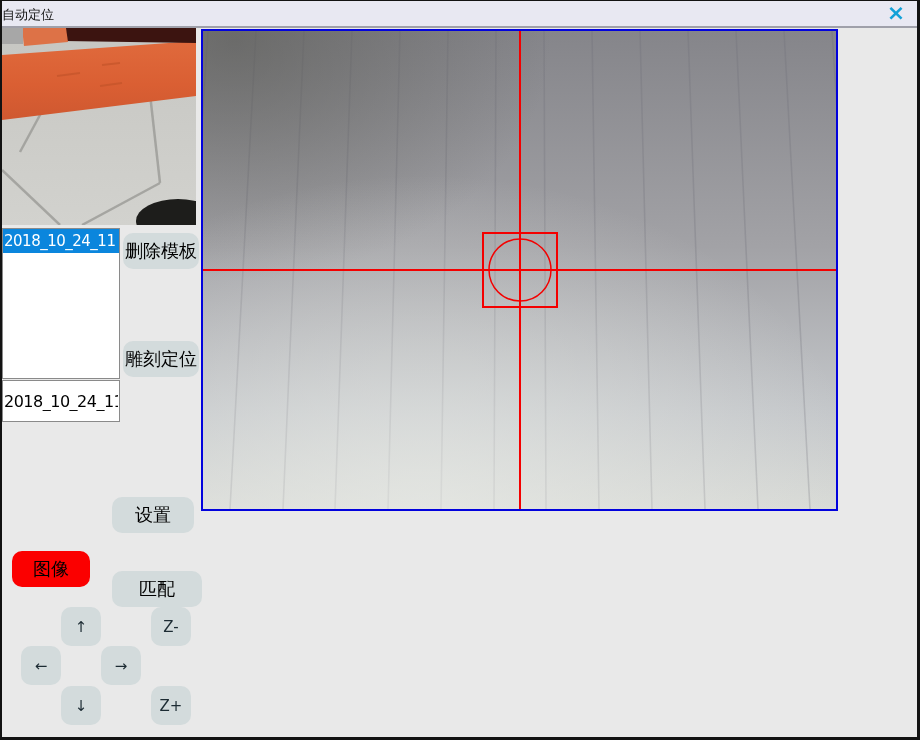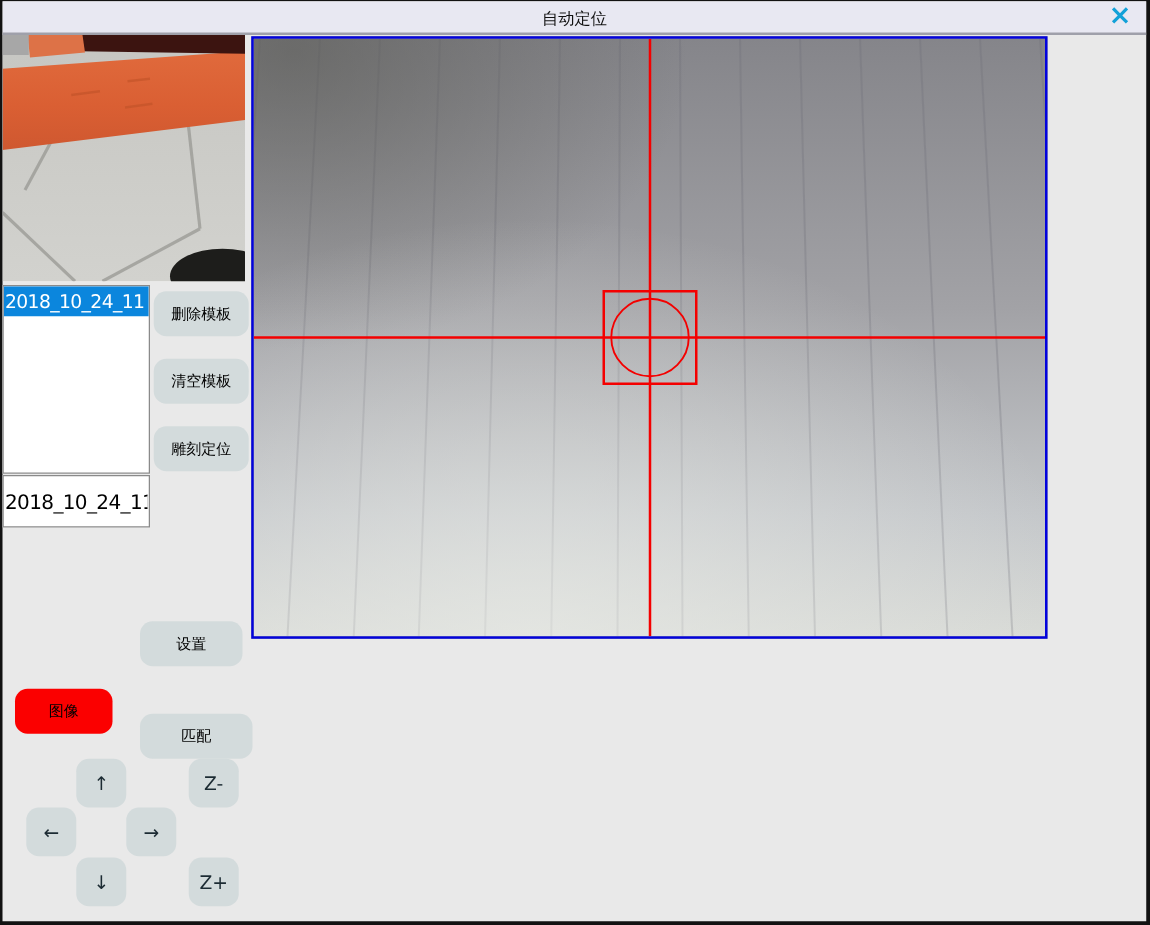--- a/index.html
+++ b/index.html
@@ -15,7 +15,7 @@
     background:#e8e8f2;border-bottom:2px solid #9fa0aa;
   }
   .title{
-    position:absolute;left:0;right:0;top:5px;text-align:center;
+    position:absolute;left:0;right:0;top:5px;text-align:left;
     font-size:13px;color:#111;
   }
   .close-x{

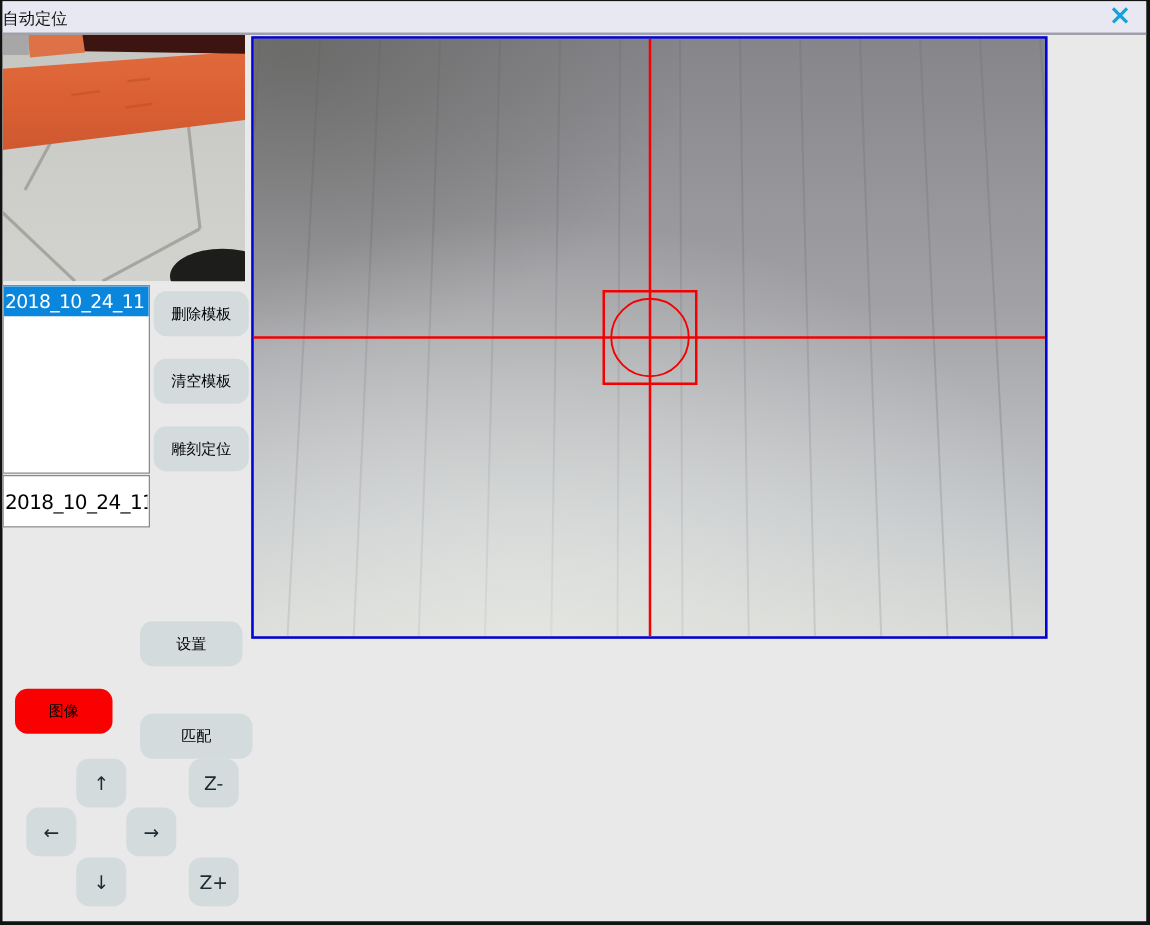--- a/index.html
+++ b/index.html
@@ -40,7 +40,7 @@
   }
   .btn{
     position:absolute;background:#d3dbdc;border:none;border-radius:10px;
-    font-size:12px;color:#000;text-align:center;cursor:pointer;
+    font-size:18px;color:#000;text-align:center;cursor:pointer;
     font-family:"DejaVu Sans","Liberation Sans",sans-serif;
     display:flex;align-items:center;justify-content:center;padding:0;
   }

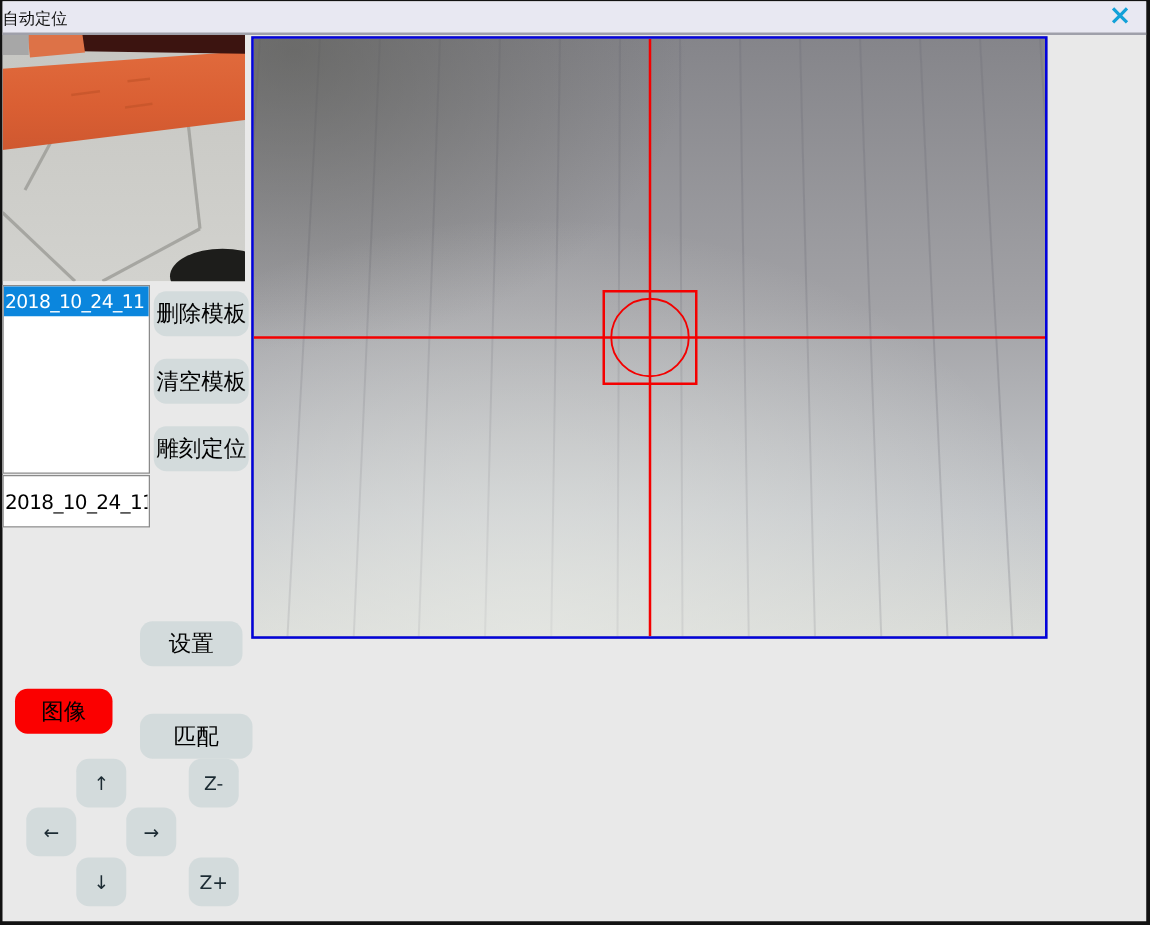--- a/index.html
+++ b/index.html
@@ -109,7 +109,6 @@
   <input class="edit" type="text" value="2018_10_24_11" style="">
 
   <button class="btn side" style="top:232px;">删除模板</button>
-  <button class="btn side" style="top:286px;">清空模板</button>
   <button class="btn side" style="top:340px;">雕刻定位</button>
 
   <button class="btn" style="left:110px;top:496px;width:82px;height:36px;">设置</button>

